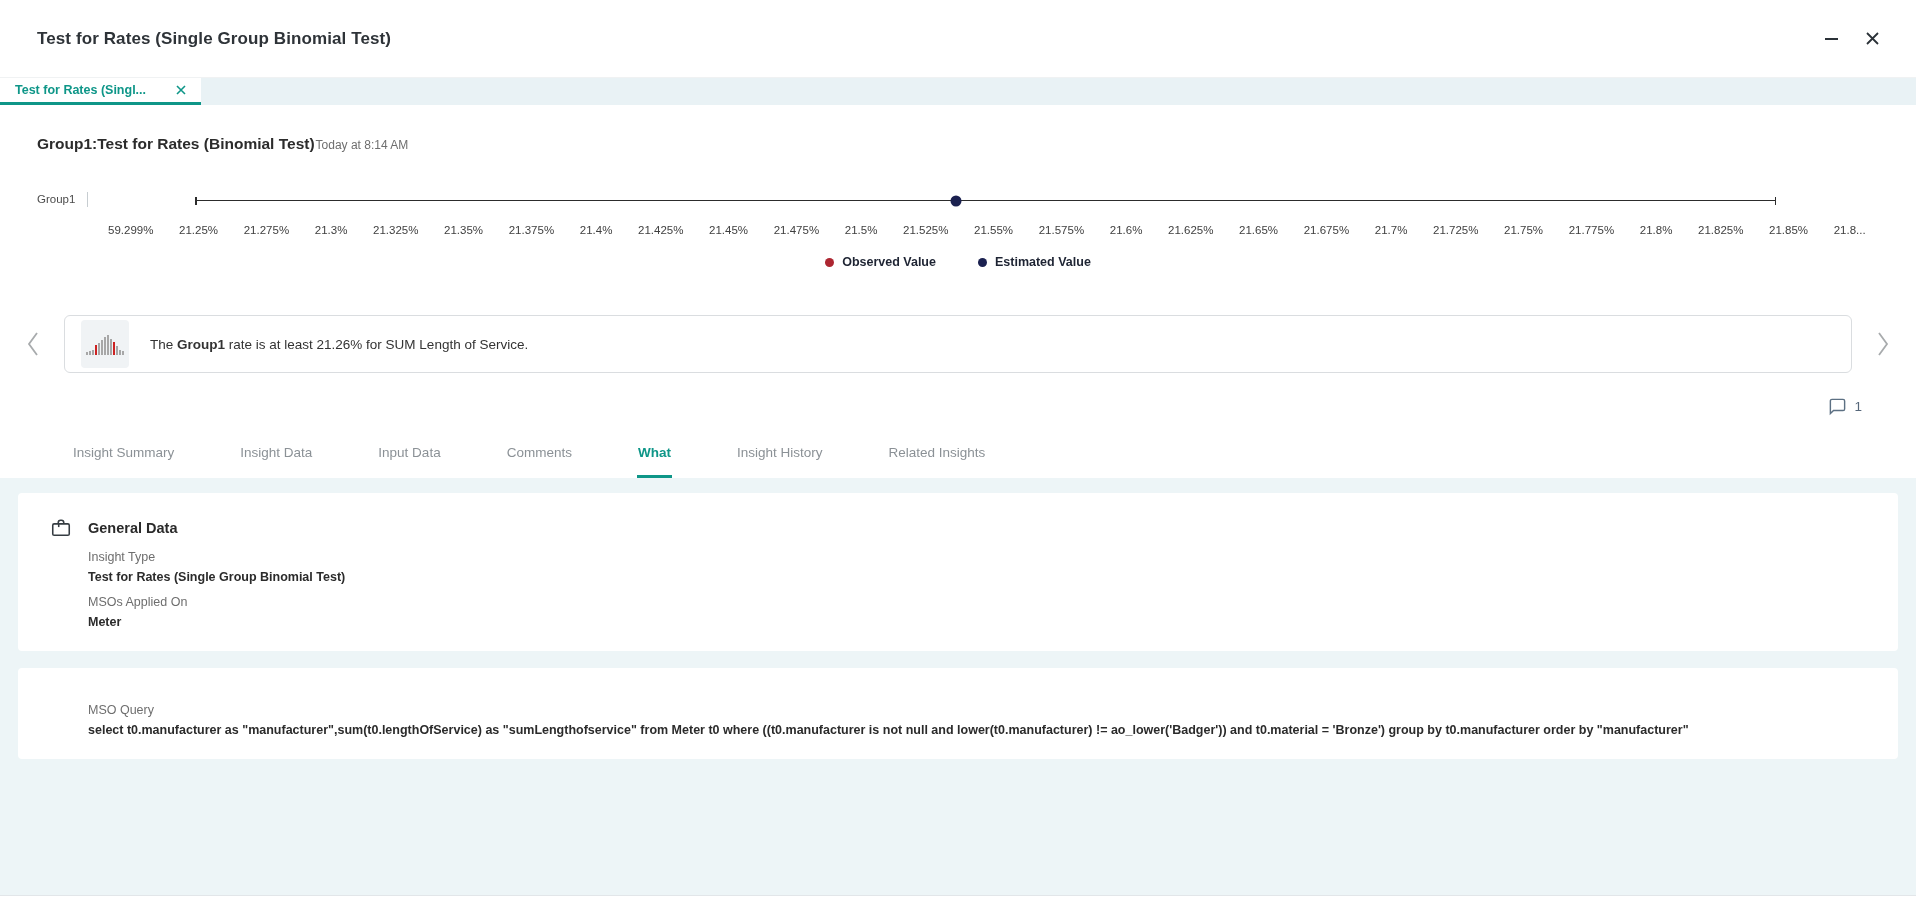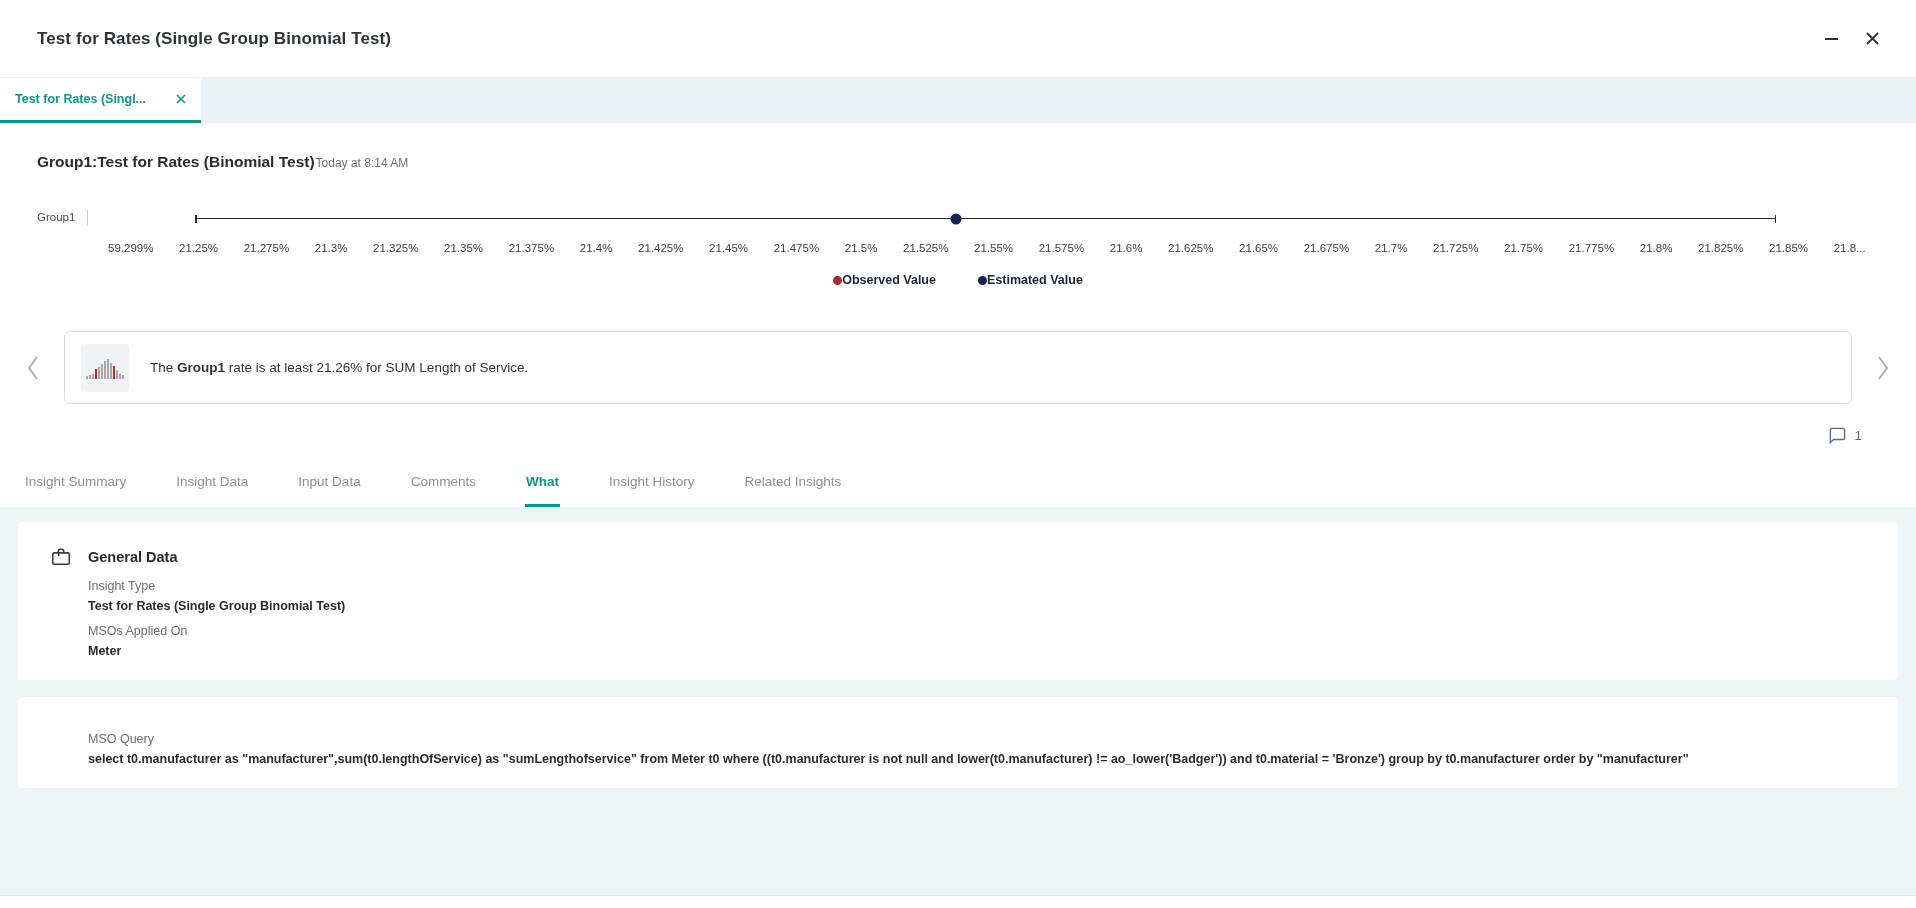--- a/index.html
+++ b/index.html
@@ -14,7 +14,7 @@
   .win-btn { background:none; border:none; padding:5px; cursor:pointer; display:flex; align-items:center; }
 
   
-  .tabstrip { height:45px; flex:0 0 auto; background:#e9f2f5; display:flex; align-items:stretch; }
+  .tabstrip { height:27px; flex:0 0 auto; background:#e9f2f5; display:flex; align-items:stretch; }
   .doc-tab { width:201px; background:#fff; border-bottom:3px solid #0e9688; display:flex; align-items:center; padding:0 12px 0 15px; cursor:pointer; }
   .doc-tab-label { color:#0e9688; font-size:12.5px; font-weight:700; white-space:nowrap; overflow:hidden; }
   .doc-tab-close { margin-left:auto; display:flex; padding:2px; cursor:pointer; }

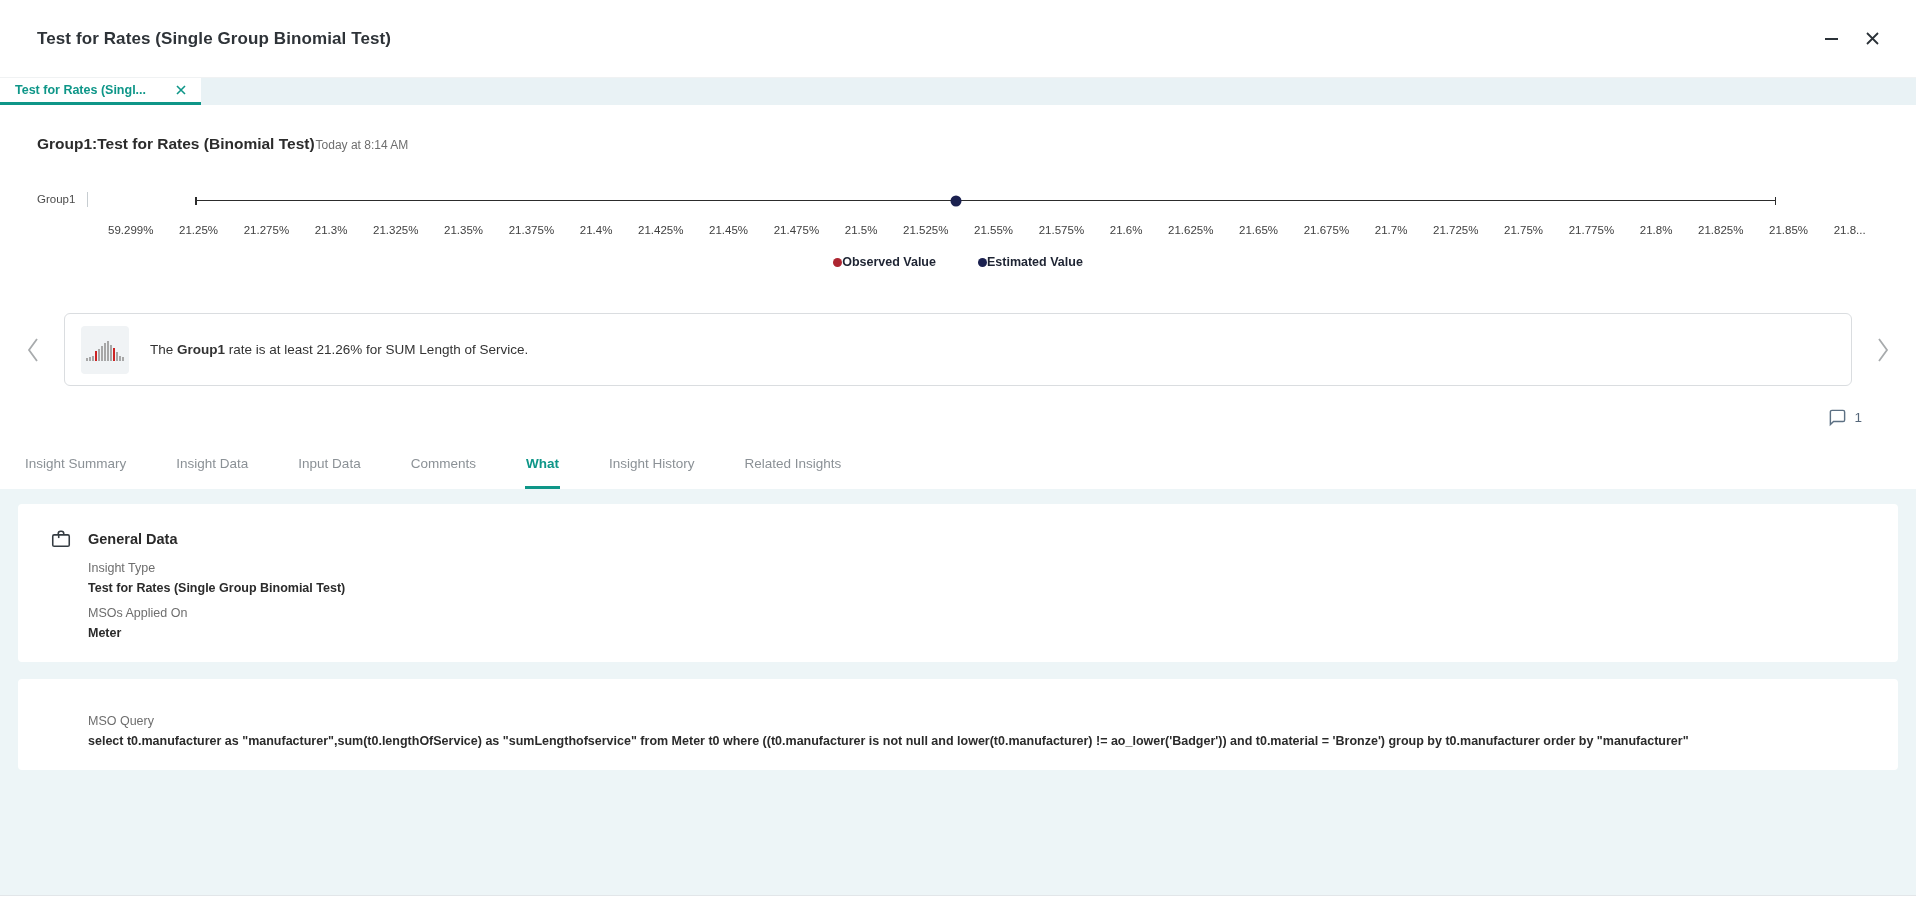--- a/index.html
+++ b/index.html
@@ -36,7 +36,7 @@
   .chart-ticks { display:flex; justify-content:space-between; padding:15px 20px 0 78px; font-size:11.5px; color:#3e3e3e; white-space:nowrap; }
 
   .legend { display:flex; justify-content:center; gap:42px; margin-top:19px; }
-  .legend-item { display:flex; align-items:center; font-size:12.5px; font-weight:700; color:#1e2433; }
+  .legend-item { display:flex; align-items:center; gap:8px; font-size:12.5px; font-weight:700; color:#1e2433; }
   .legend-dot { width:9px; height:9px; border-radius:50%; display:inline-block; }
   .legend-dot.observed { background:#ad2631; }
   .legend-dot.estimated { background:#1b2150; }

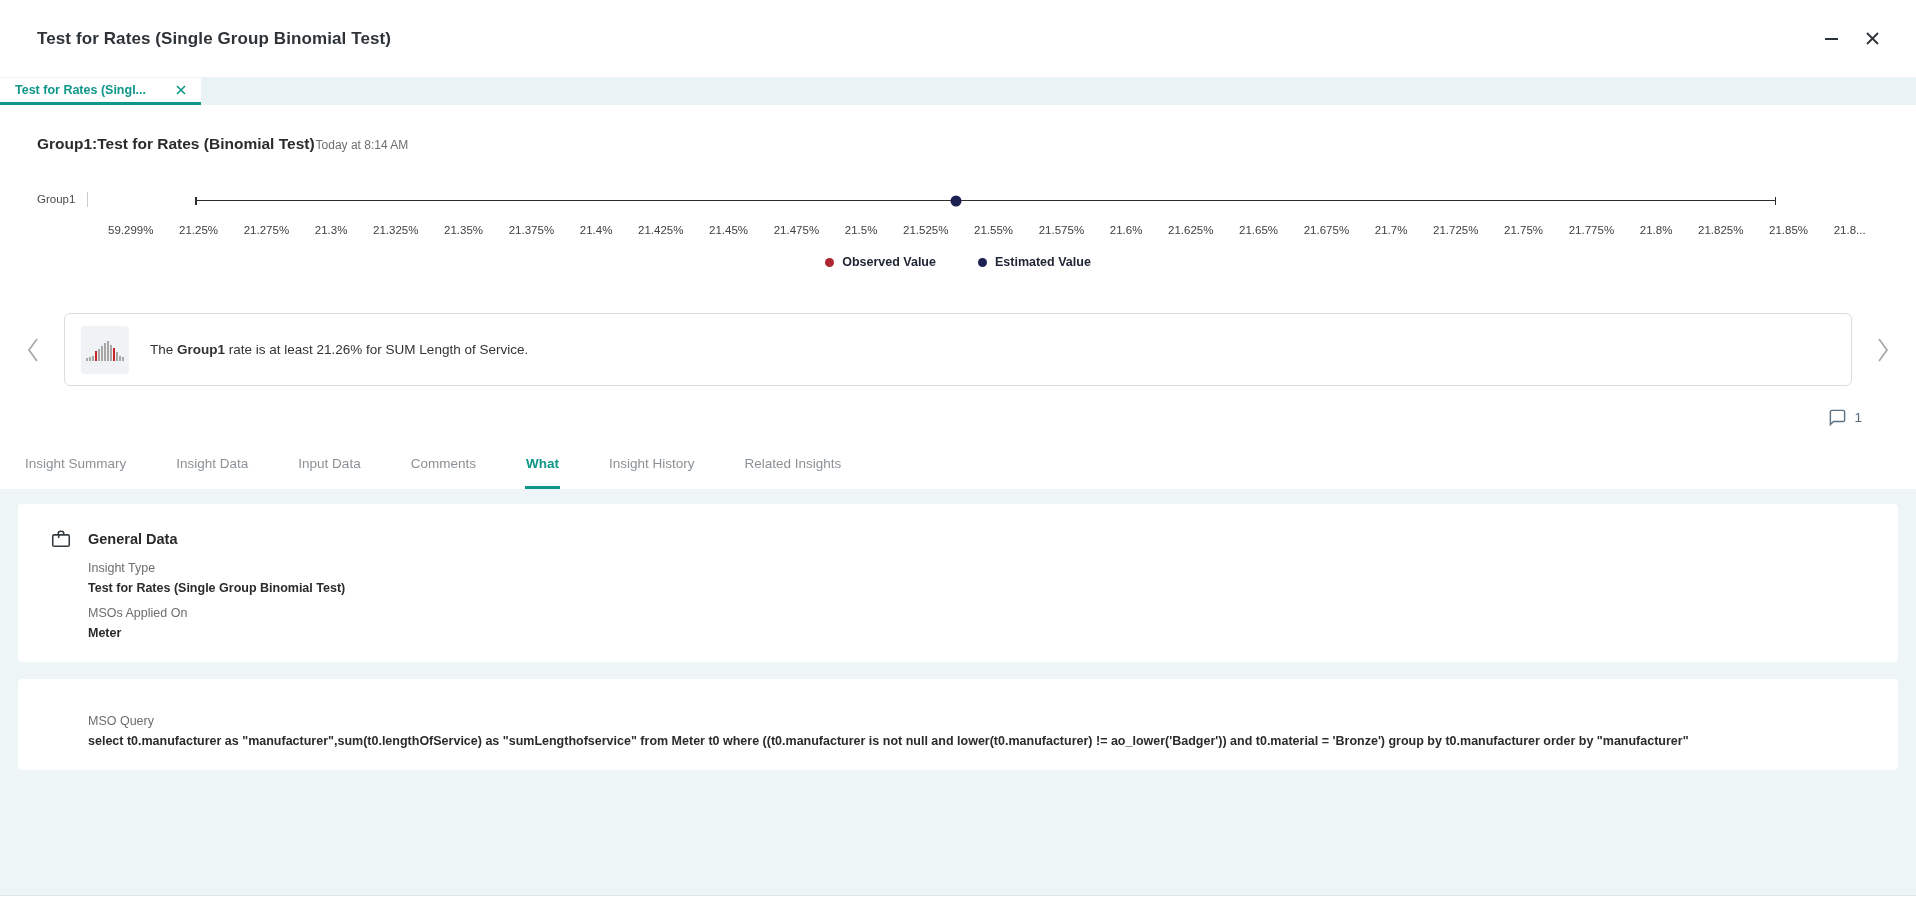--- a/index.html
+++ b/index.html
@@ -44,7 +44,7 @@
   
   .carousel { display:flex; align-items:center; margin:44px 14px 0; }
   .nav-btn { background:none; border:none; width:38px; height:62px; display:flex; align-items:center; justify-content:center; cursor:pointer; padding:0; }
-  .insight-card { flex:1; margin:0 12px; height:73px; border:1px solid #dadde0; border-radius:6px; display:flex; align-items:center; padding:0 16px; gap:21px; background:#fff; cursor:pointer; }
+  .insight-card { flex:1; margin:0 12px; height:58px; border:1px solid #dadde0; border-radius:6px; display:flex; align-items:center; padding:0 16px; gap:21px; background:#fff; cursor:pointer; }
   .insight-thumb { width:48px; height:48px; background:#f0f3f5; border-radius:4px; display:flex; align-items:center; justify-content:center; flex:0 0 auto; }
   .insight-text { font-size:13.5px; color:#333; margin:0; }
   .insight-text b { font-weight:700; }

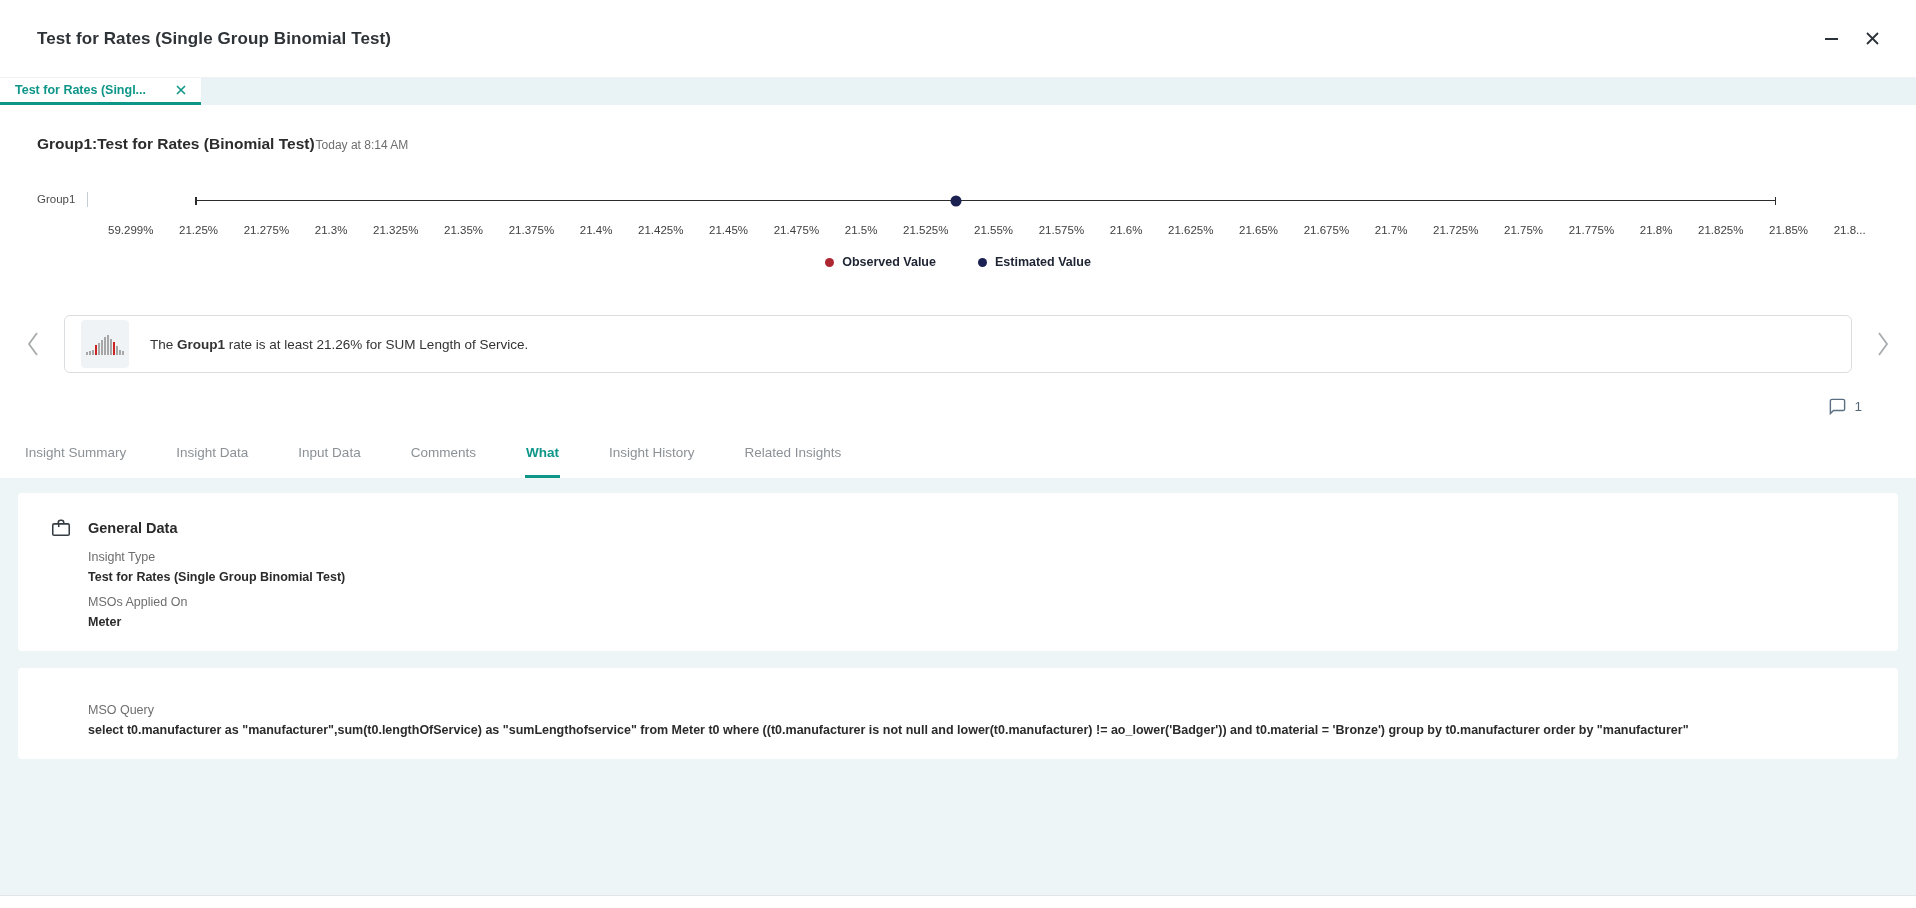--- a/index.html
+++ b/index.html
@@ -53,7 +53,7 @@
   .comment-btn { display:flex; align-items:center; gap:7px; background:none; border:none; color:#56677a; font-size:13.5px; cursor:pointer; font-family:inherit; padding:2px 4px; }
 
   
-  .tabs { display:flex; gap:48px; margin:27px 0 0 24px; }
+  .tabs { display:flex; gap:64px; margin:27px 0 0 72px; }
   .tab { background:none; border:none; font-family:inherit; font-size:13.5px; color:#8b9196; padding:0 1px 15px; cursor:pointer; border-bottom:3px solid transparent; }
   .tab.active { color:#0e9688; font-weight:700; border-bottom-color:#0e9688; }
 

